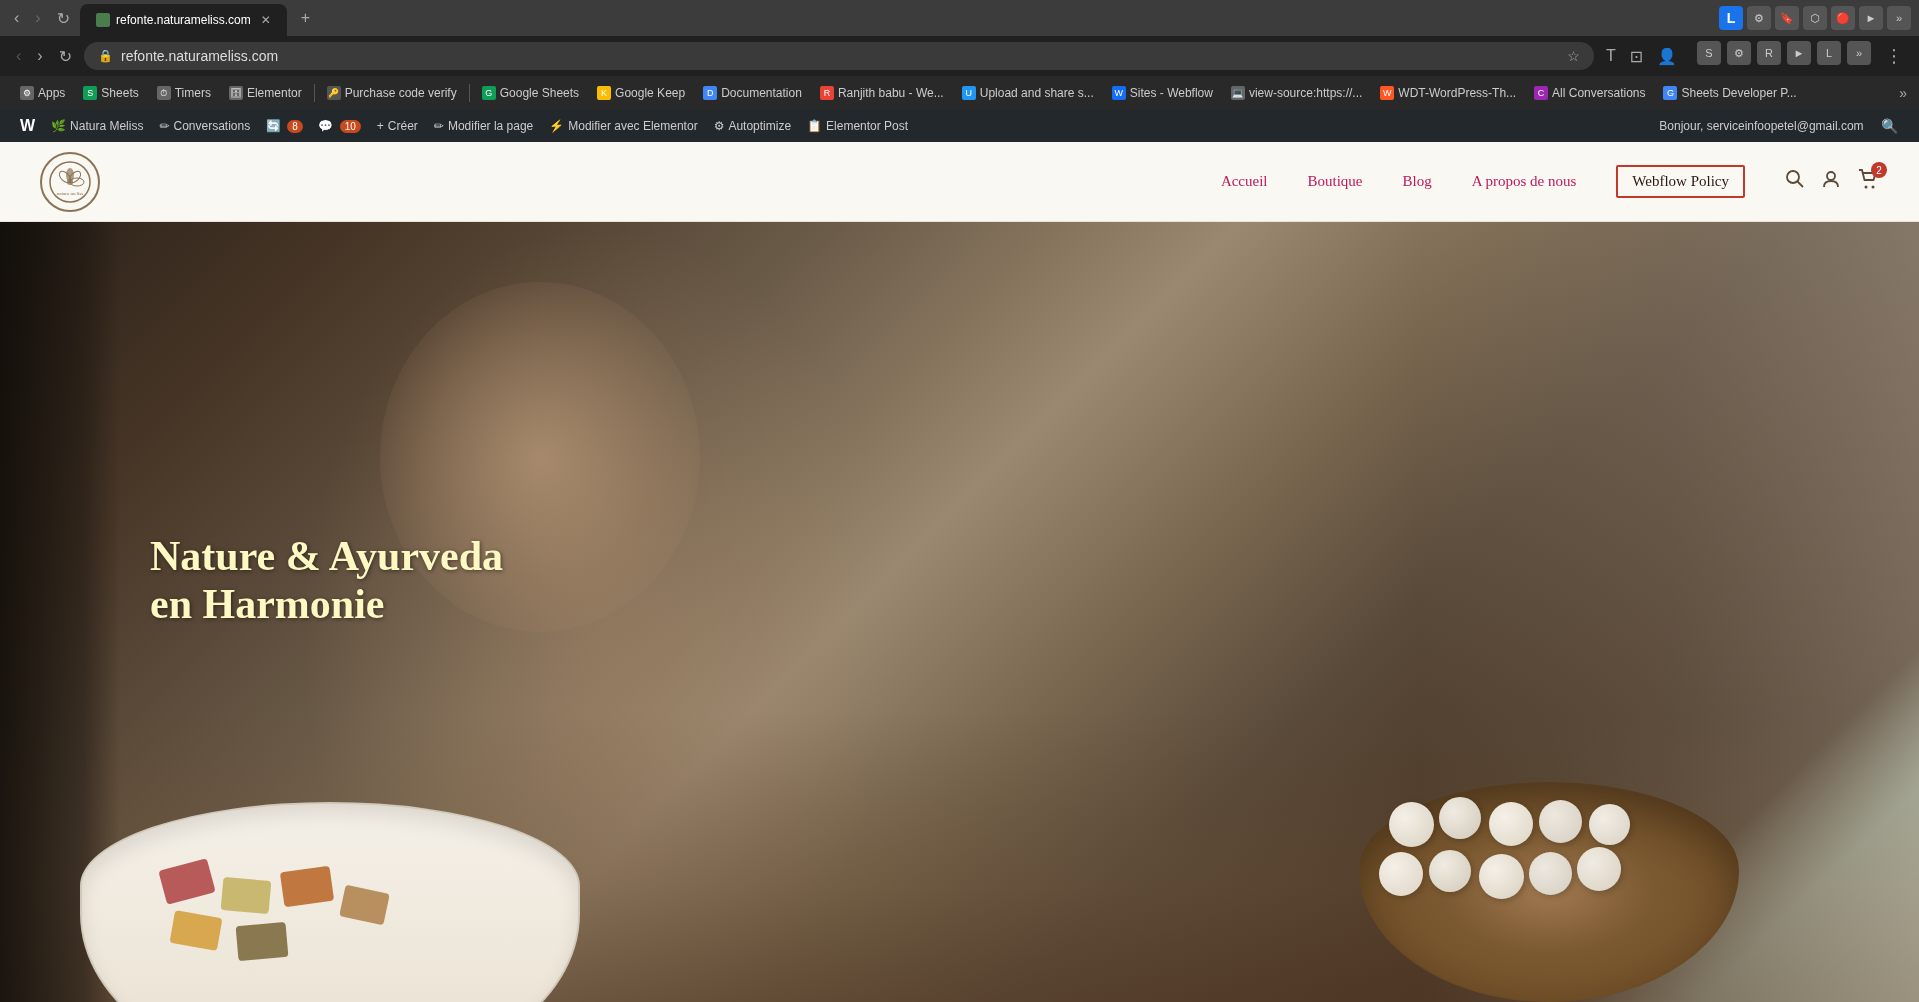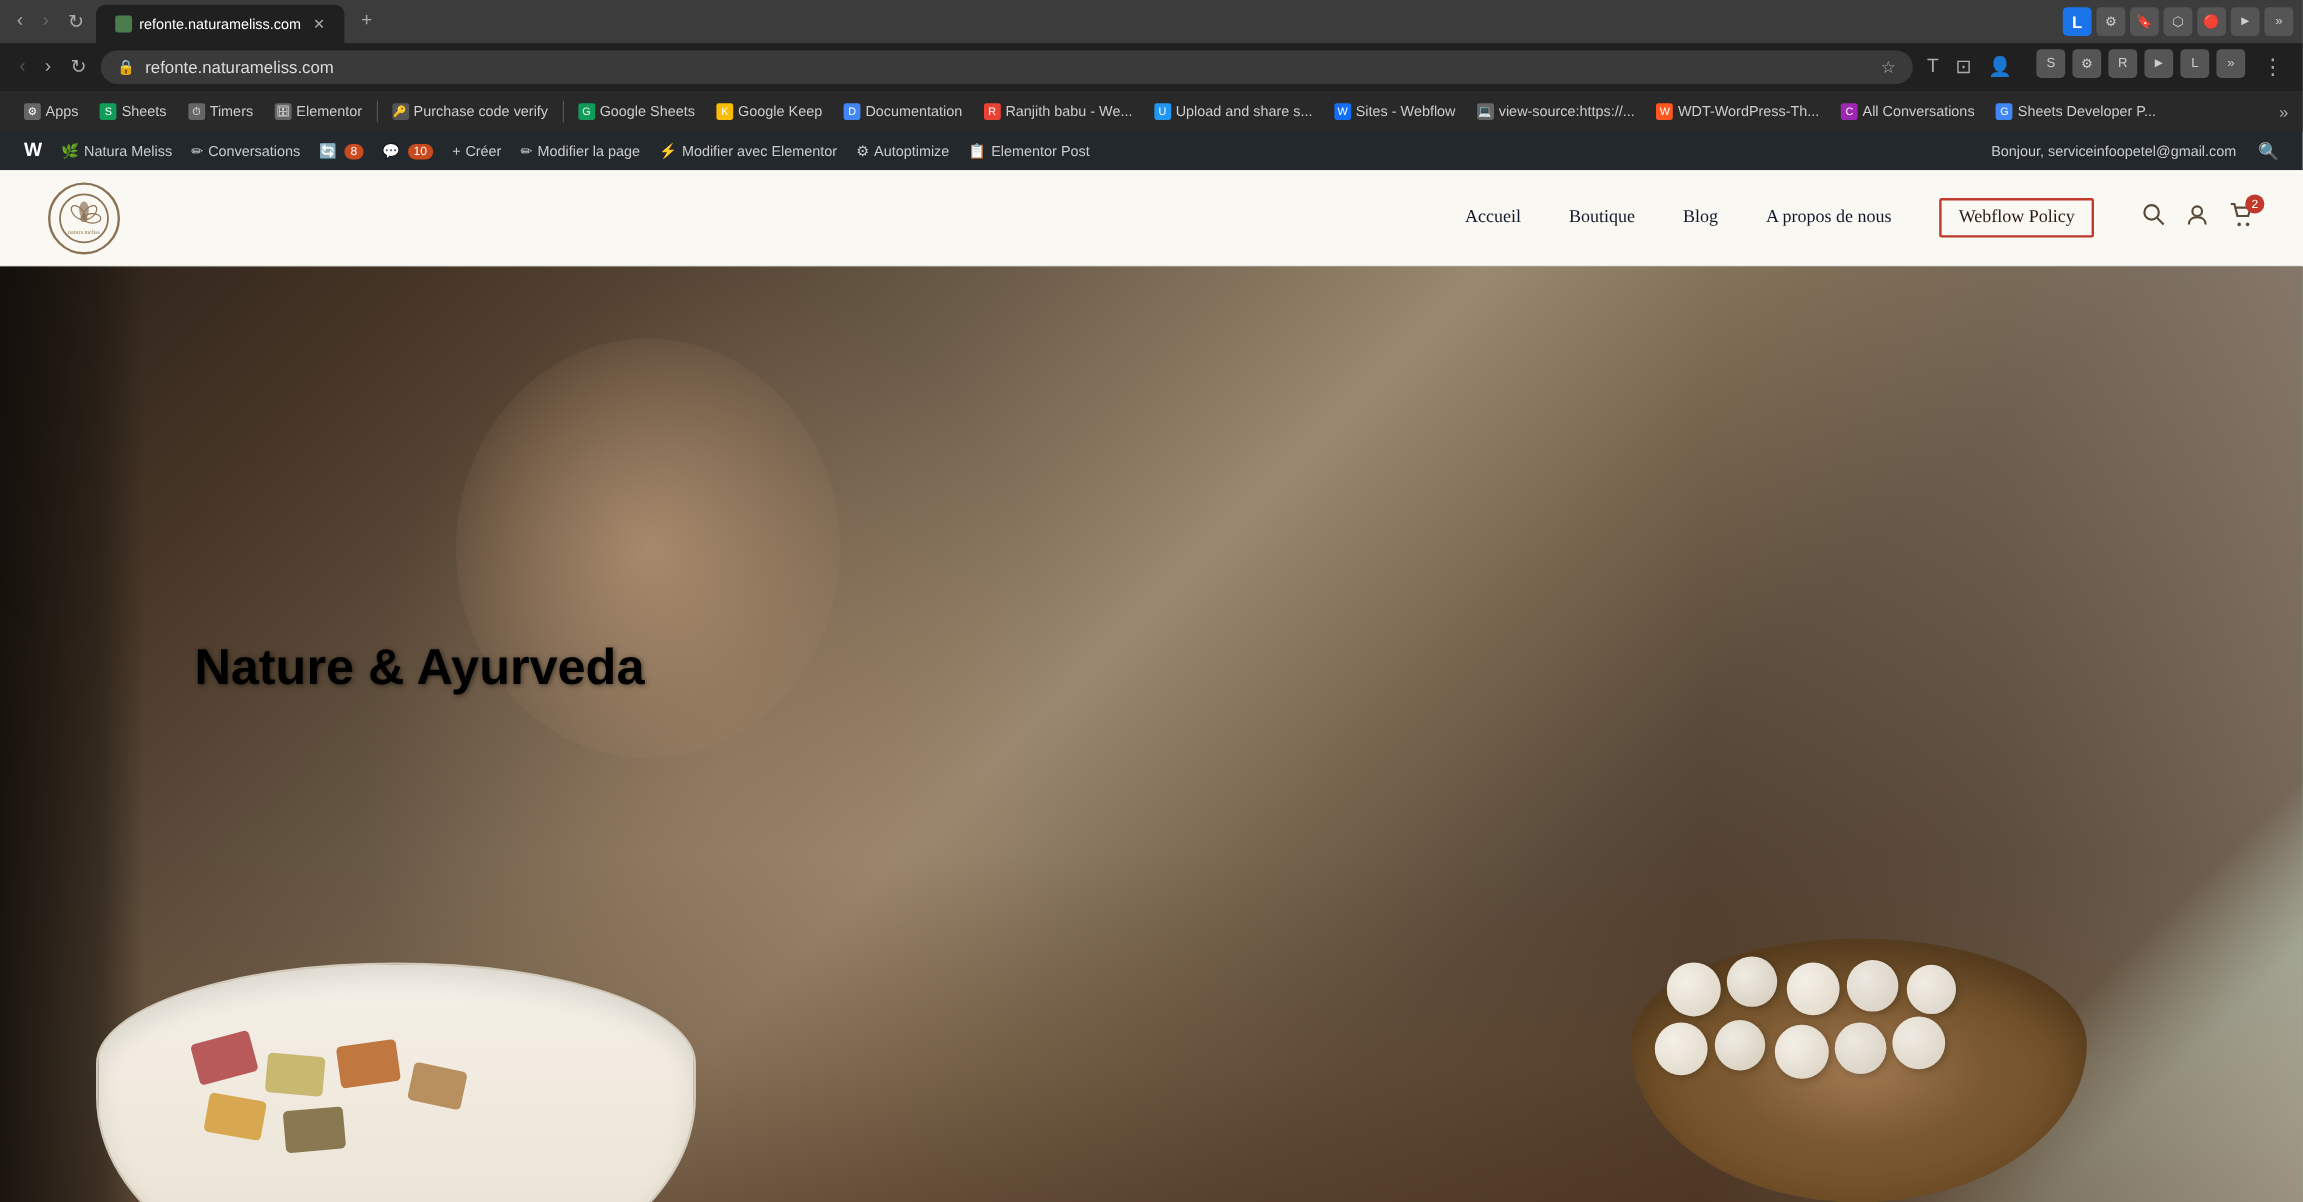--- a/index.html
+++ b/index.html
@@ -246,7 +246,7 @@
       gap: 40px;
     }
     .nav-item {
-      color: #0f172a;
+      color: #be185d;
       font-size: 15px;
       text-decoration: none;
       cursor: pointer;

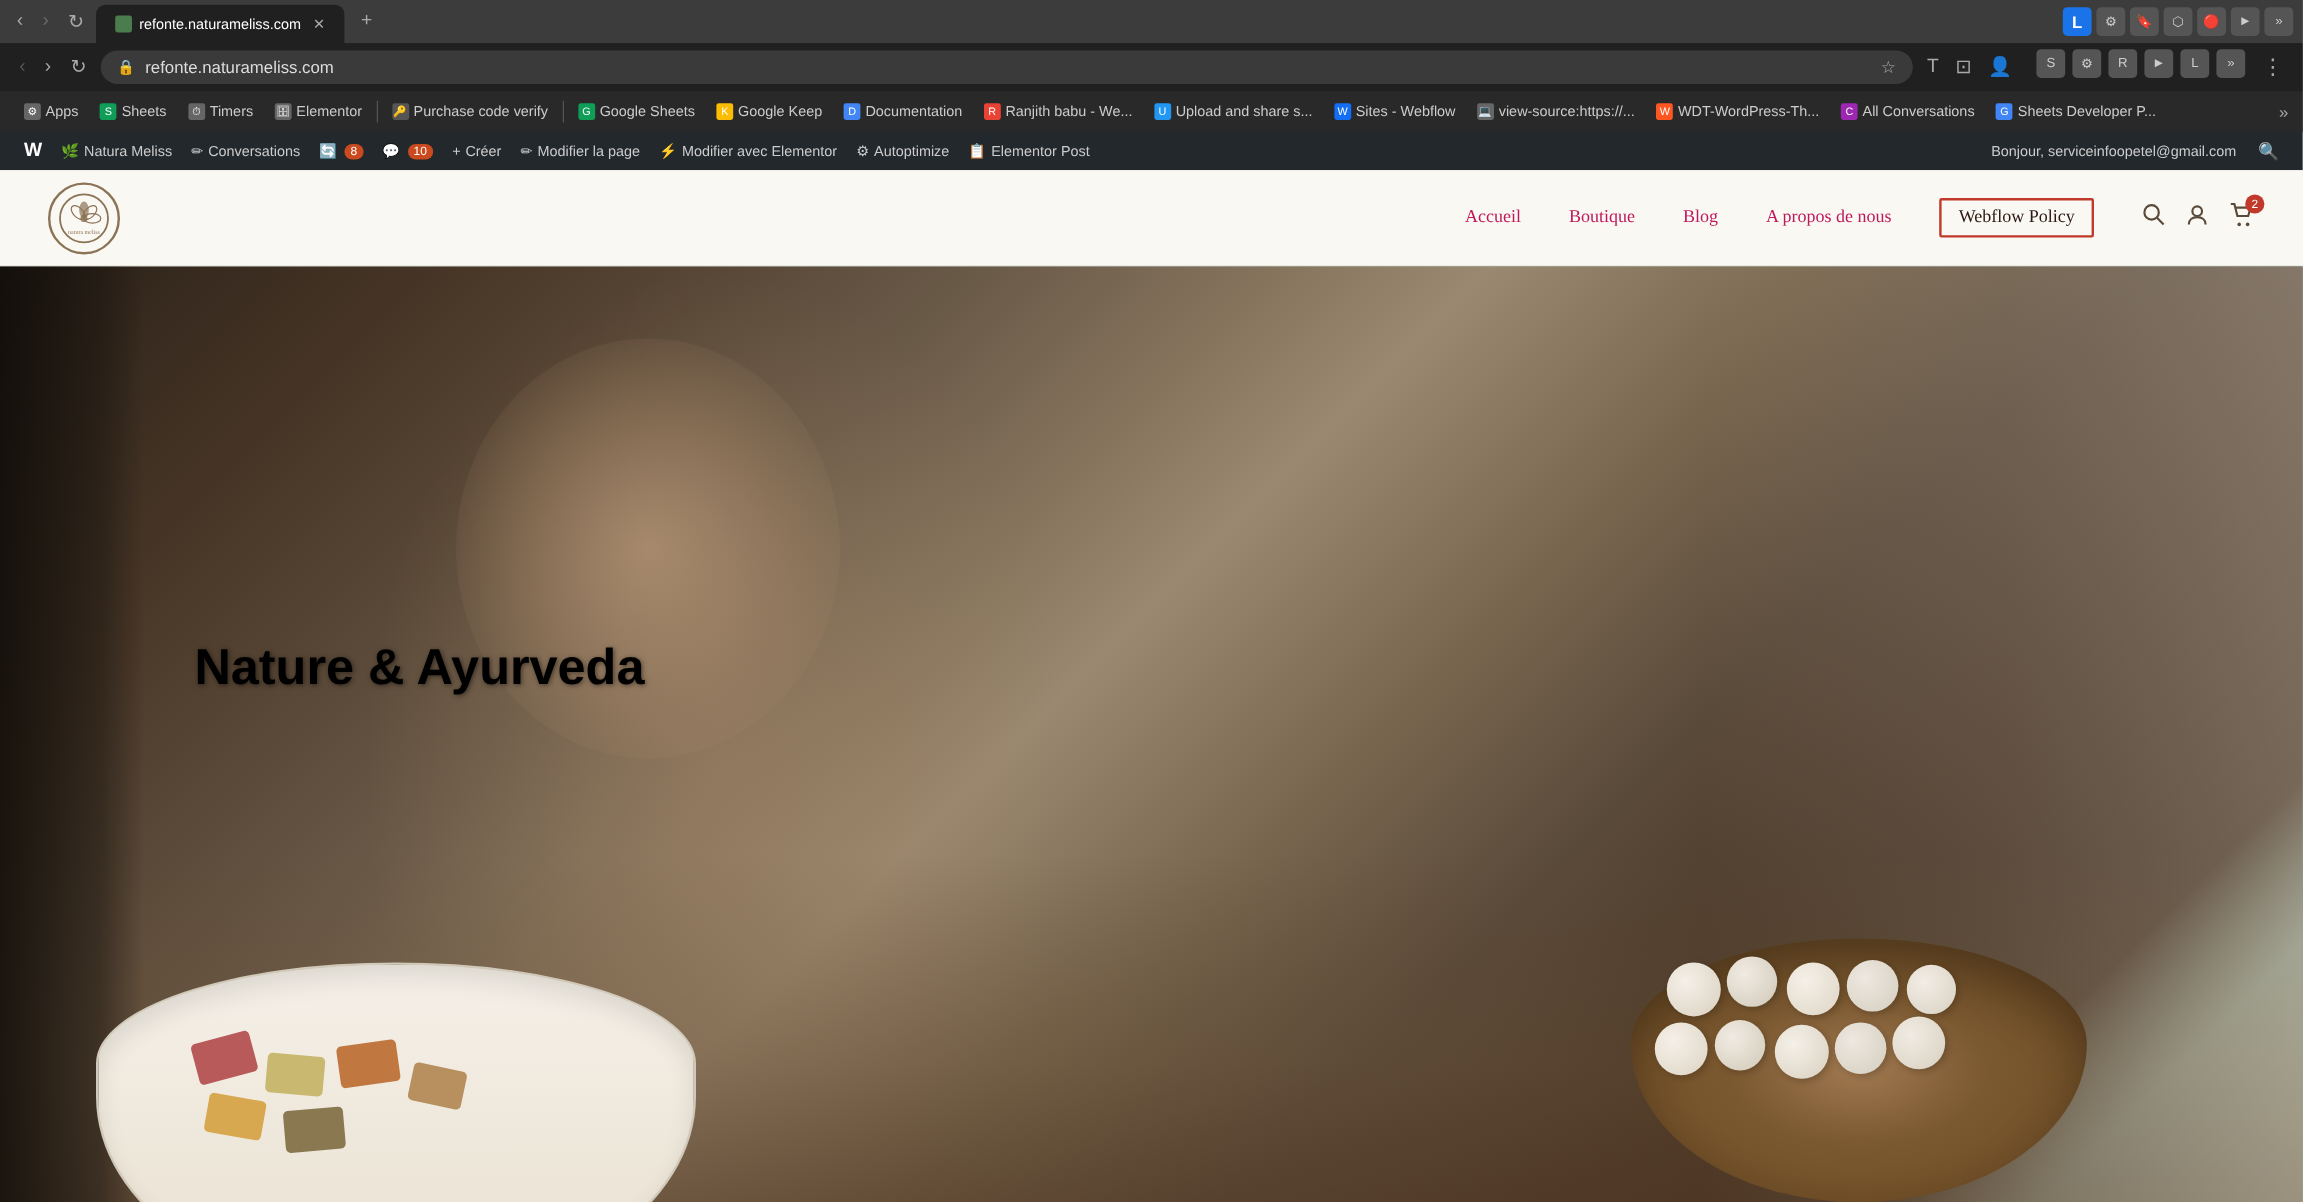--- a/index.html
+++ b/index.html
@@ -296,10 +296,10 @@
 
     .hero-text {
       position: absolute;
-      left: 162px;
+      left: 150px;
       top: 310px;
-      color: #000000;
-      font-family: Liberation Sans, sans-serif;
+      color: #fef9c3;
+      font-family: Liberation Serif, serif;
     }
     .hero-title-line1 {
       font-size: 42px;

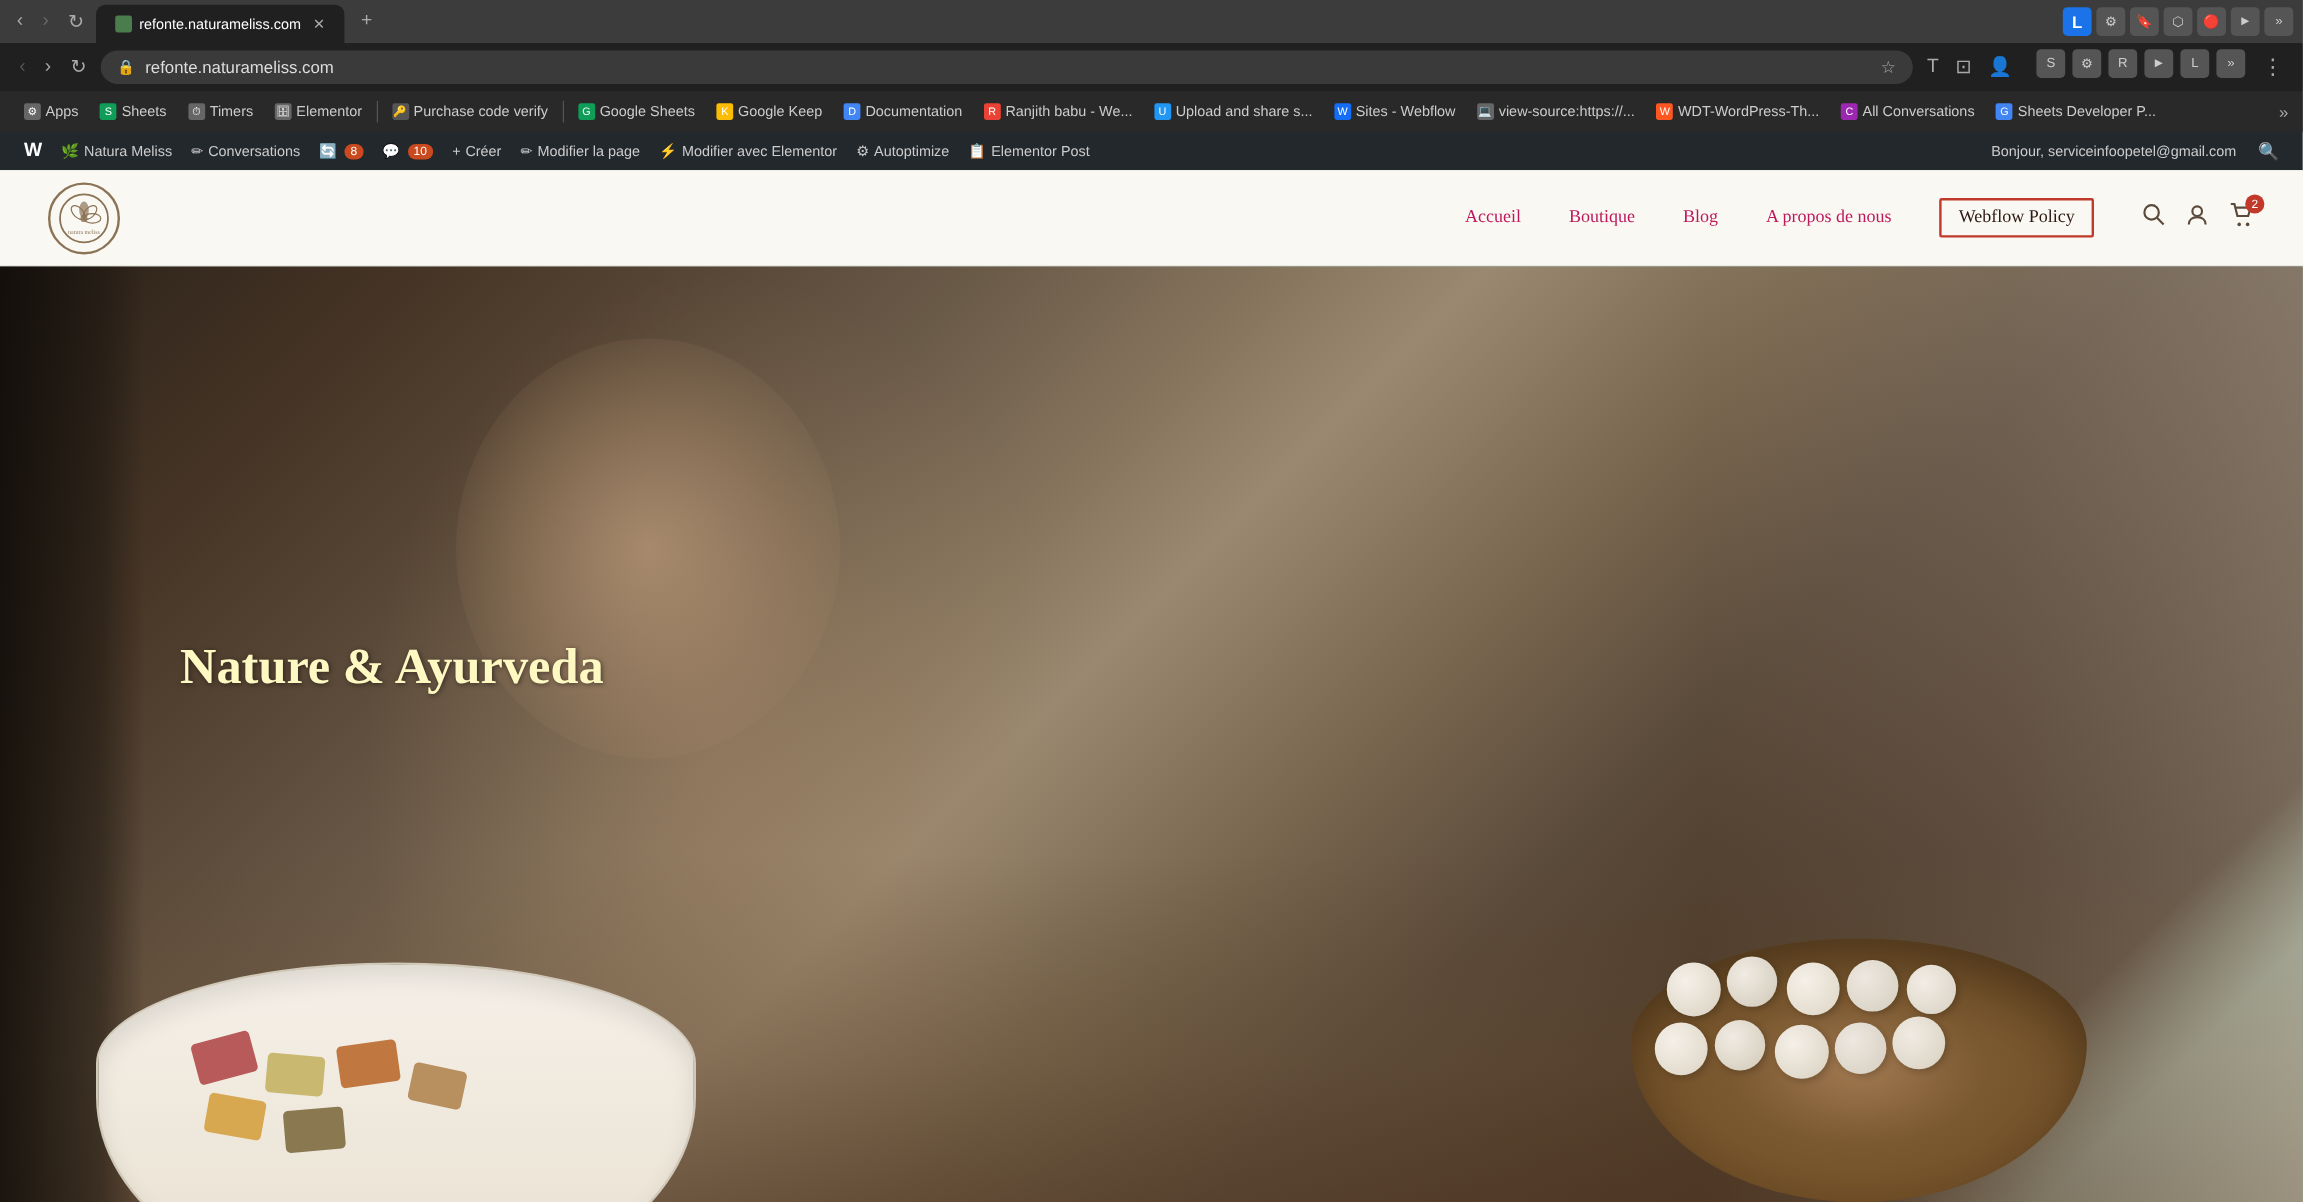--- a/index.html
+++ b/index.html
@@ -575,6 +575,7 @@
 
     <div class="hero-text">
       <span class="hero-title-line1">Nature &amp; Ayurveda</span>
+      <span class="hero-title-line2">en Harmonie</span>
     </div>
   </div>
 

